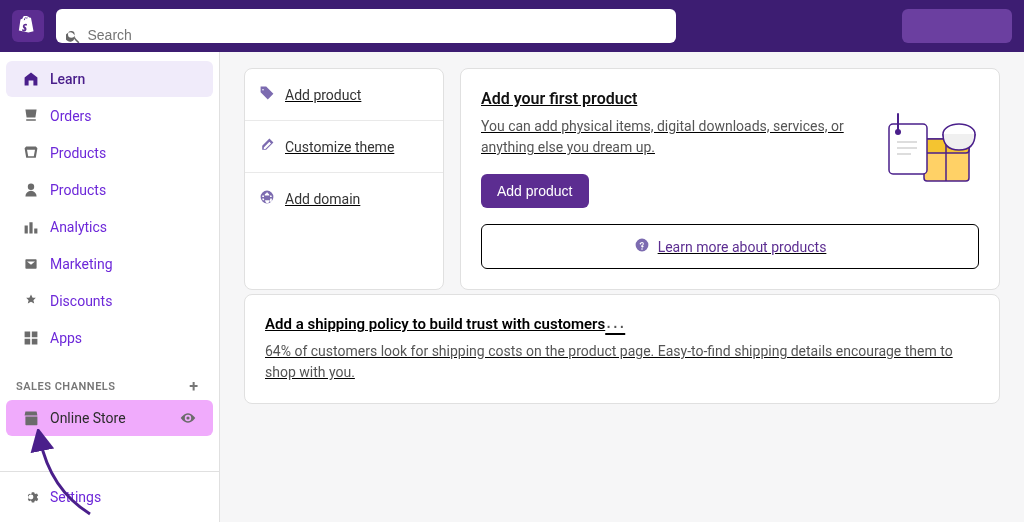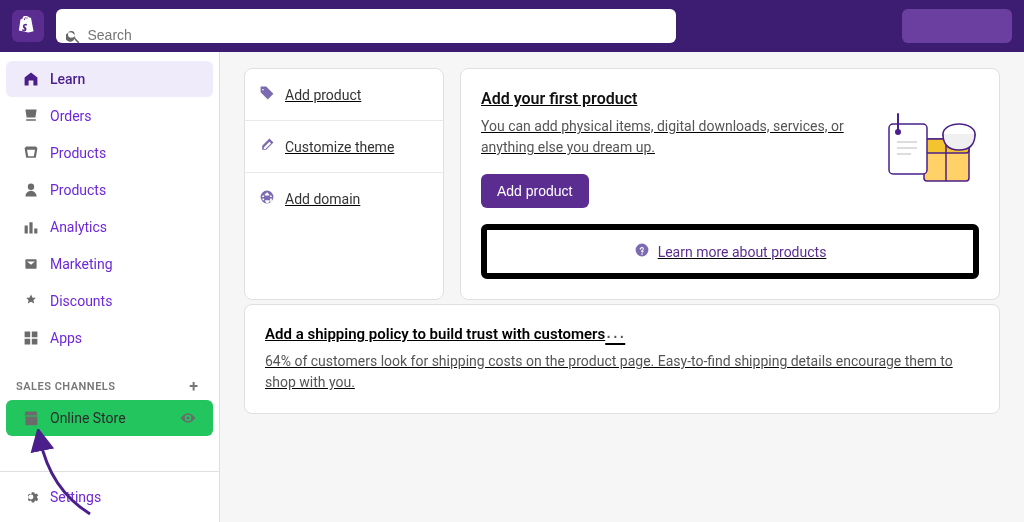--- a/index.html
+++ b/index.html
@@ -196,7 +196,7 @@
       gap: 8px;
       margin-top: 16px;
       padding: 12px;
-      border: 6px solid #000000;
+      border: 1px solid #000000;
       border-radius: 6px;
       font-size: 14px;
       color: #5c2d91;

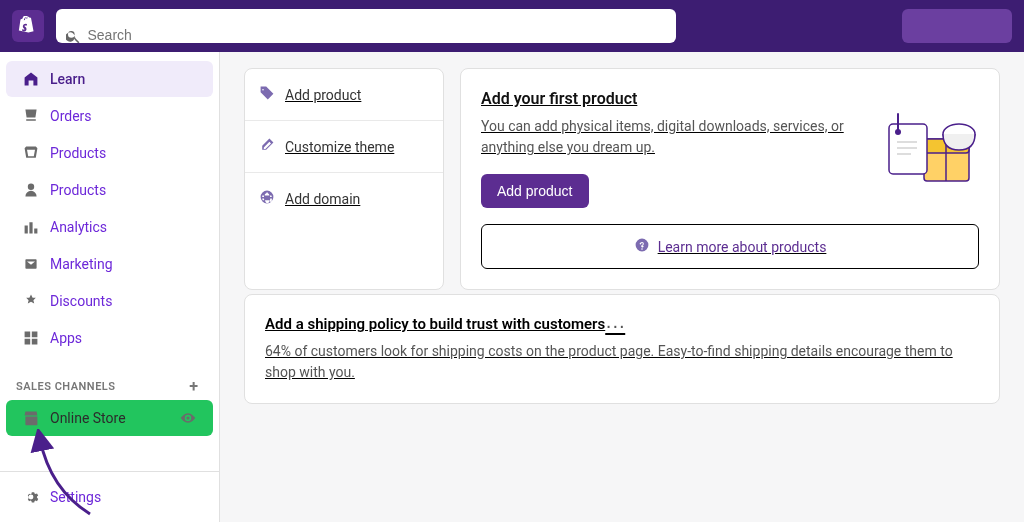--- a/index.html
+++ b/index.html
@@ -106,7 +106,7 @@
       margin: 1px 6px;
       border-radius: 6px;
       cursor: pointer;
-      background: #22c55e;
+      background: #f0abfc;
     }
     .online-store-left {
       display: flex; align-items: center; gap: 10px;

